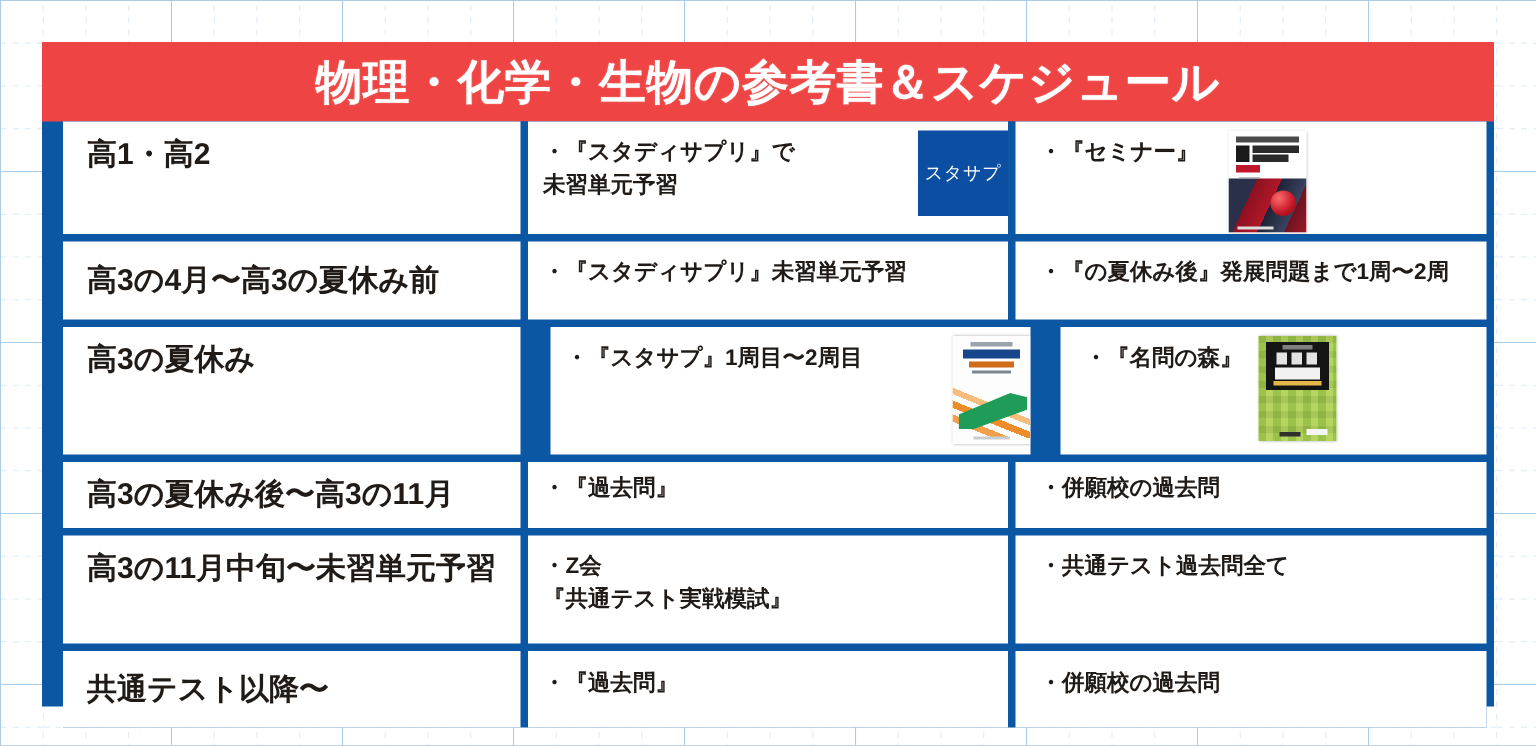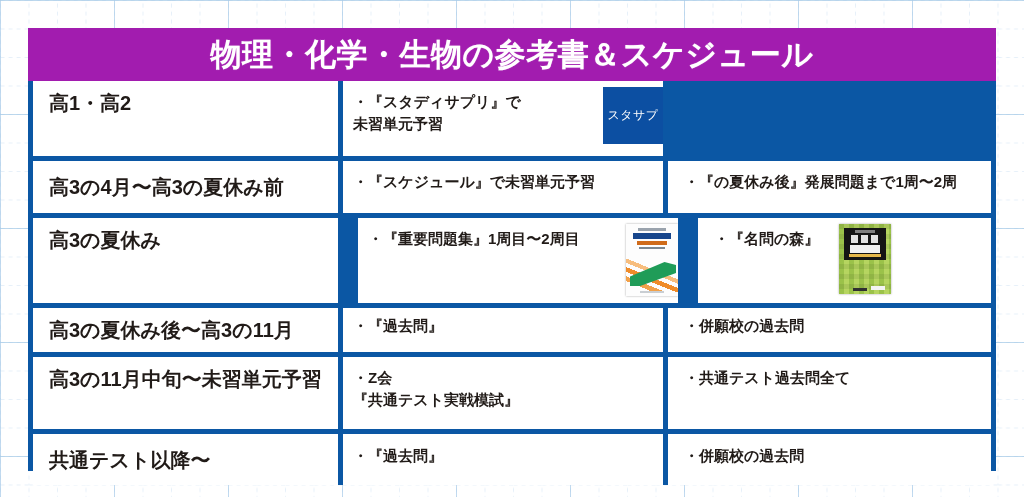--- a/index.html
+++ b/index.html
@@ -67,7 +67,7 @@
     display: flex;
     align-items: center;
     justify-content: center;
-    background: #a21caf;
+    background: #ef4444;
   }
   #title-text {
     color: #ffffff;

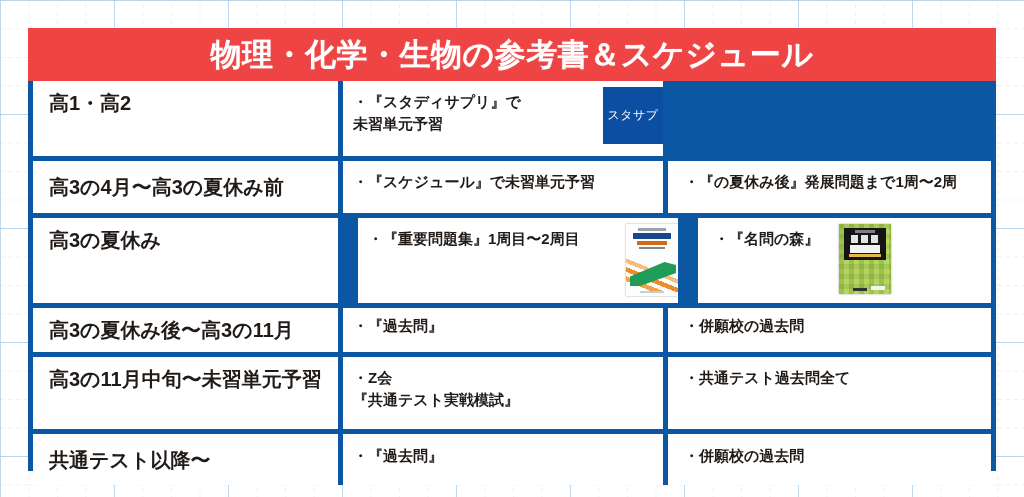--- a/index.html
+++ b/index.html
@@ -83,7 +83,7 @@
     flex: 1 1 auto;
     display: flex;
     flex-direction: column;
-    padding: 0 5px 5px 5px;
+    padding: 0 5px 5px 14px;
     box-sizing: border-box;
     gap: 5px;
     justify-content: center;

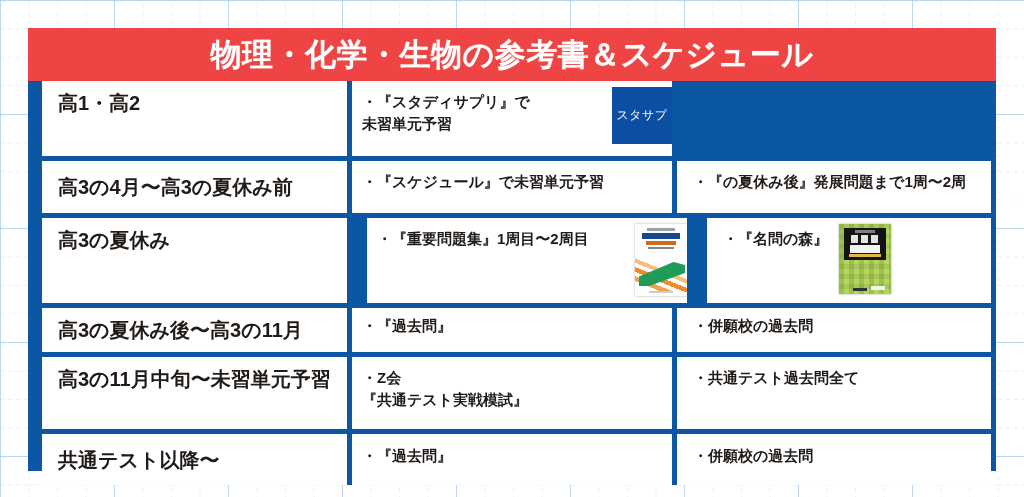--- a/index.html
+++ b/index.html
@@ -259,6 +259,24 @@
           </div>
         </div>
       </div>
+      <div class="cell c-right">
+        <div class="cell-inner">
+          <div class="item-text pad-more">・『セミナー』</div>
+          <div class="book book-seminar">
+            <div class="bs-top"></div>
+            <div class="bs-hdr"></div>
+            <div class="bs-blk"></div>
+            <div class="bs-ttl"></div>
+            <div class="bs-ttl2"></div>
+            <div class="bs-red"></div>
+            <div class="bs-lines"></div>
+            <div class="bs-img"></div>
+            <div class="bs-sphere"></div>
+            <div class="bs-foot"></div>
+          </div>
+          <div style="flex:0 0 120px"></div>
+        </div>
+      </div>
     </div>
 
     <div class="row h-mid">

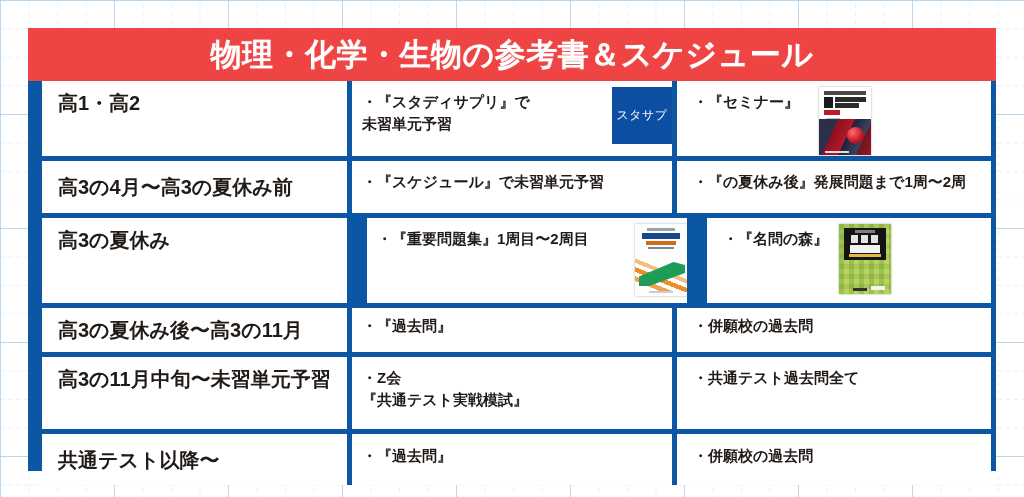--- a/index.html
+++ b/index.html
@@ -284,7 +284,7 @@
         <div class="period-text">高3の4月〜高3の夏休み前</div>
       </div>
       <div class="cell c-mid">
-        <div class="item-text">・『スケジュール』で未習単元予習</div>
+        <div class="item-text">・『スタディサプリ』未習単元予習</div>
       </div>
       <div class="cell c-right">
         <div class="item-text pad-more">・『の夏休み後』発展問題まで1周〜2周</div>

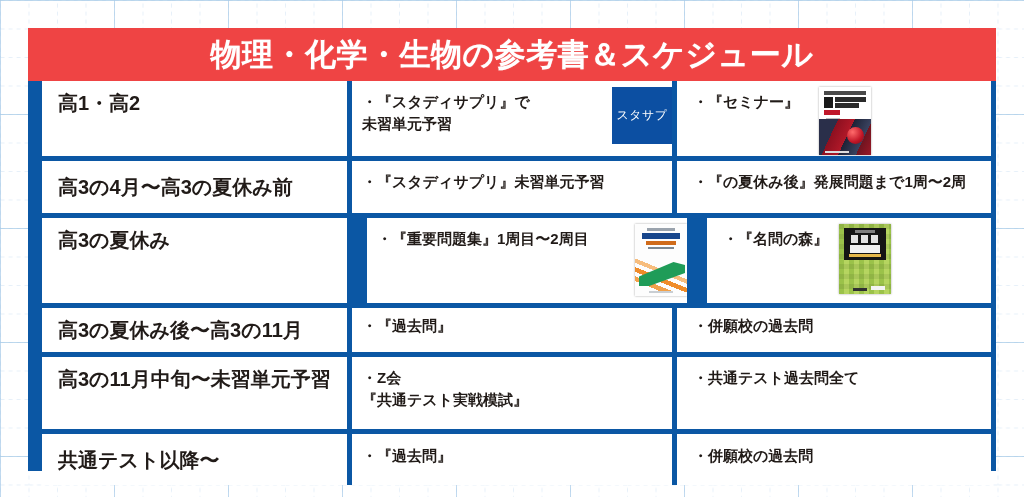--- a/index.html
+++ b/index.html
@@ -297,7 +297,7 @@
       </div>
       <div class="cell c-mid">
         <div class="cell-inner">
-          <div class="item-text">・『重要問題集』1周目〜2周目</div>
+          <div class="item-text">・『スタサプ』1周目〜2周目</div>
           <div class="book book-jyuyou">
             <div class="bj-hdr"></div>
             <div class="bj-ttl"></div>

